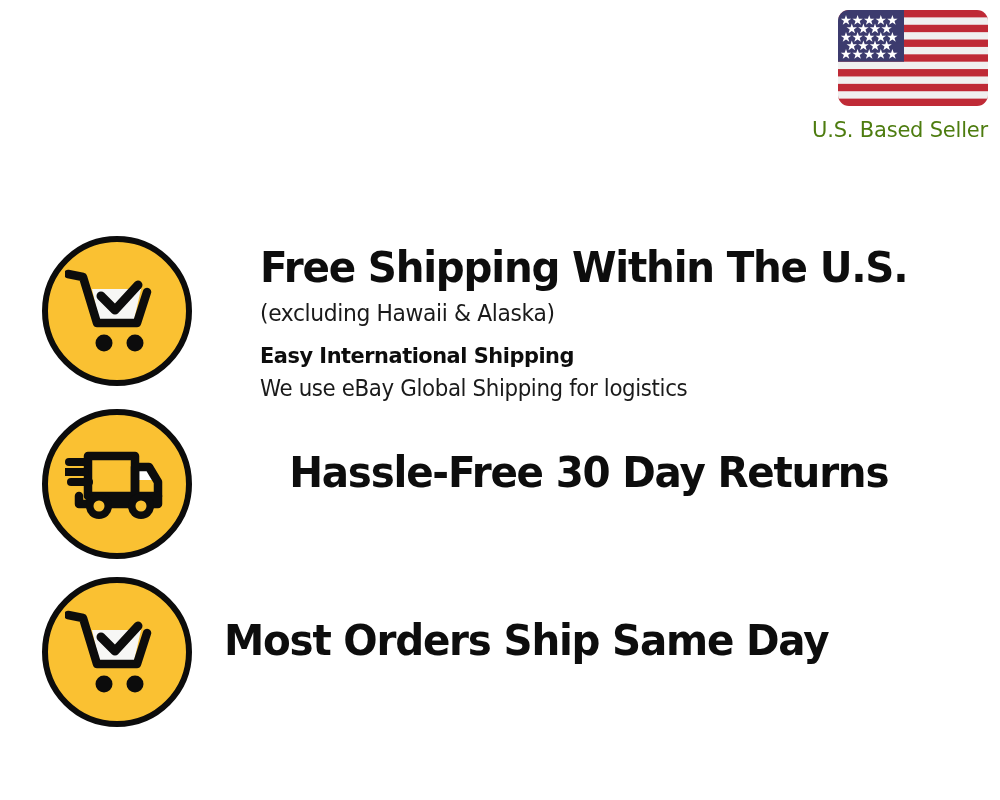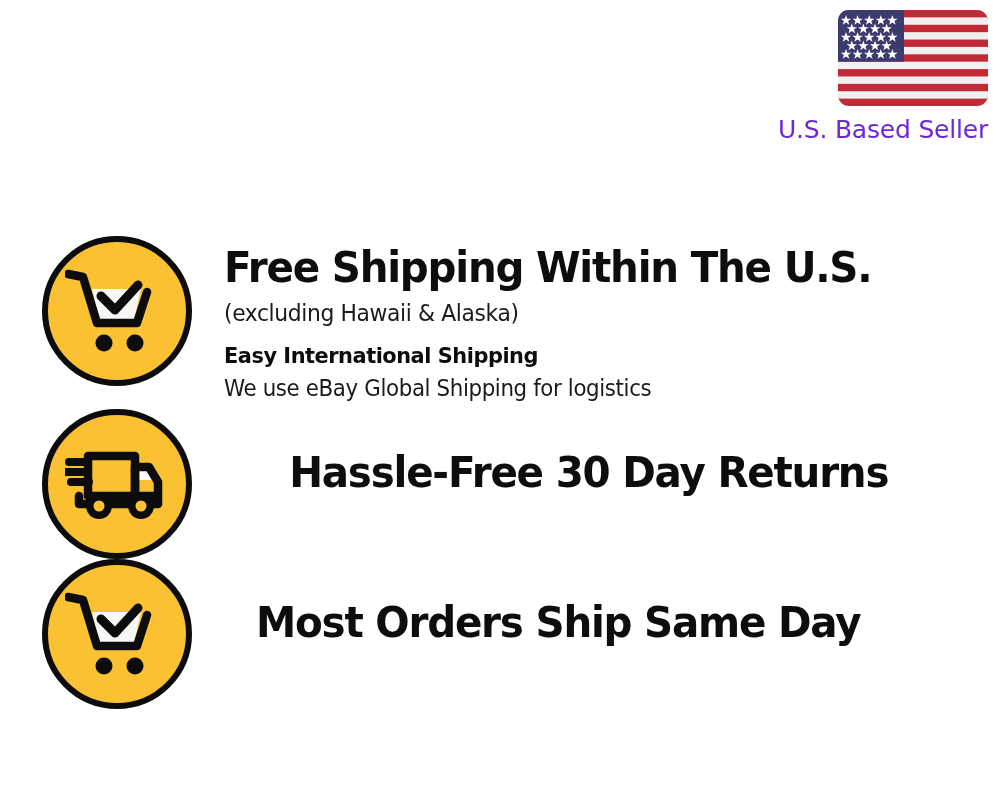--- a/index.html
+++ b/index.html
@@ -81,9 +81,9 @@
     margin-top: 6px;
     font-family: "DejaVu Sans", sans-serif;
     font-weight: 400;
-    font-size: 25px;
+    font-size: 21px;
     line-height: 36px;
-    color: #6d28d9;
+    color: #4d7c0f;
     letter-spacing: -0.2px;
     white-space: nowrap;
   }

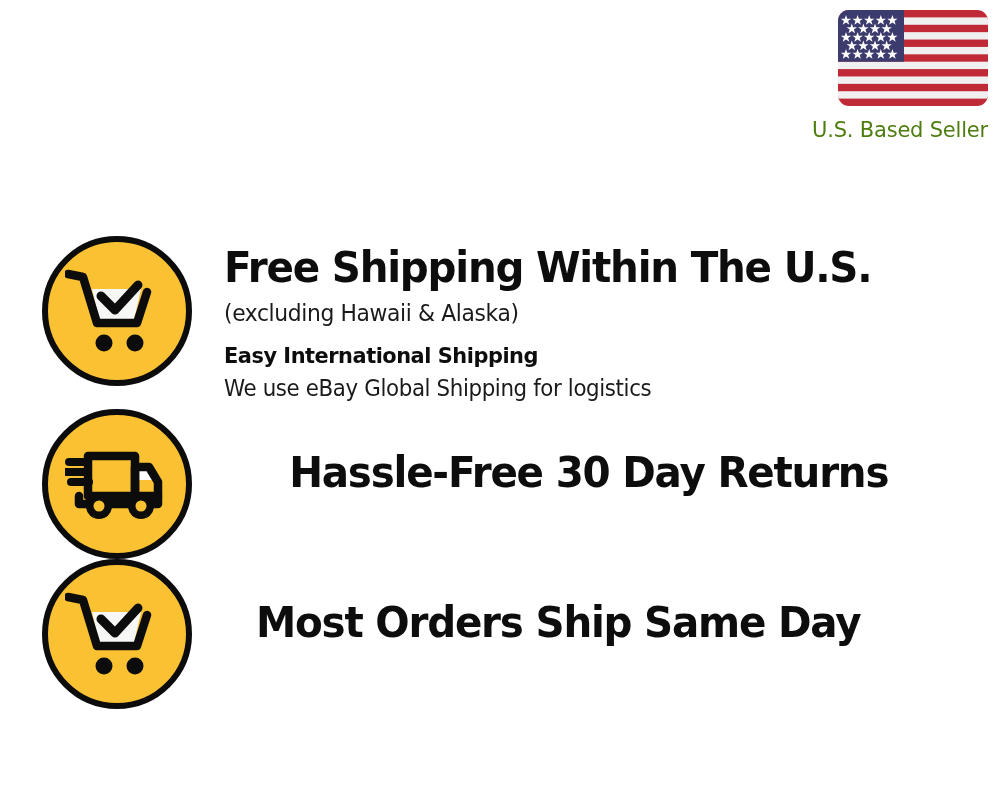--- a/index.html
+++ b/index.html
@@ -102,7 +102,7 @@
     display: flex;
     align-items: flex-start;
   }
-  #row-0 { top: 0px; }
+  #row-0 { top: 0px; gap: 36px; }
   #row-1 { top: 173px; text-align: center; }
   #row-2 { top: 323px; gap: 32px; }
 

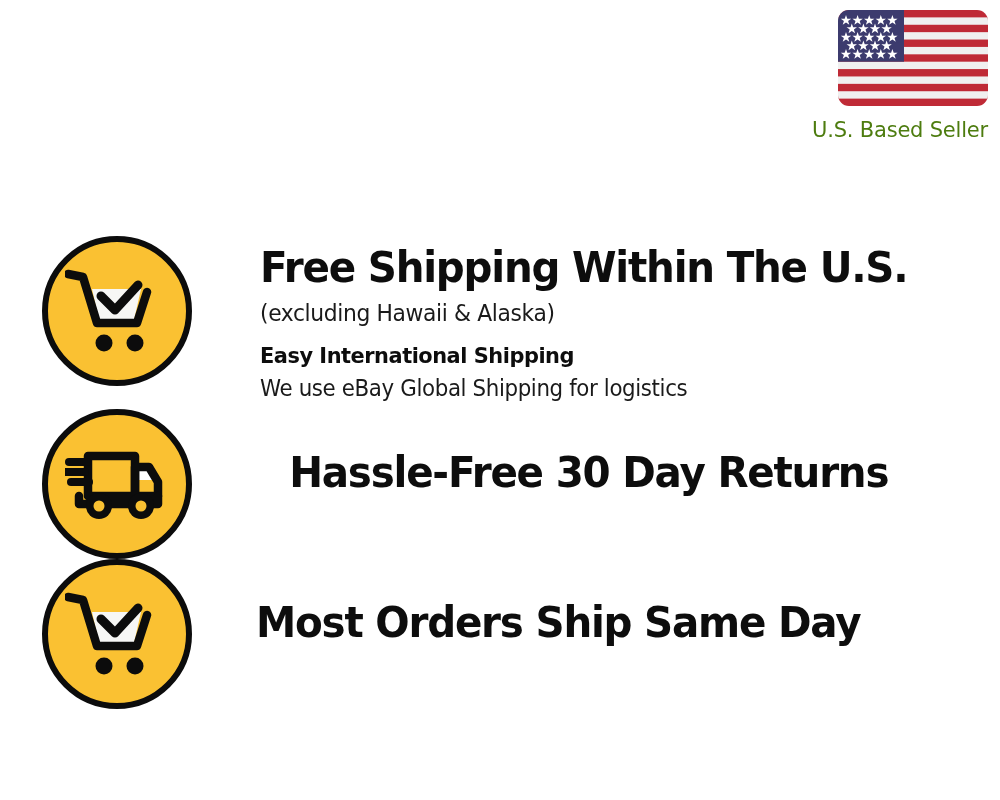--- a/index.html
+++ b/index.html
@@ -104,7 +104,7 @@
   }
   #row-0 { top: 0px; gap: 36px; }
   #row-1 { top: 173px; text-align: center; }
-  #row-2 { top: 323px; gap: 32px; }
+  #row-2 { top: 341px; }
 
   .icon-badge {
     flex: 0 0 auto;

